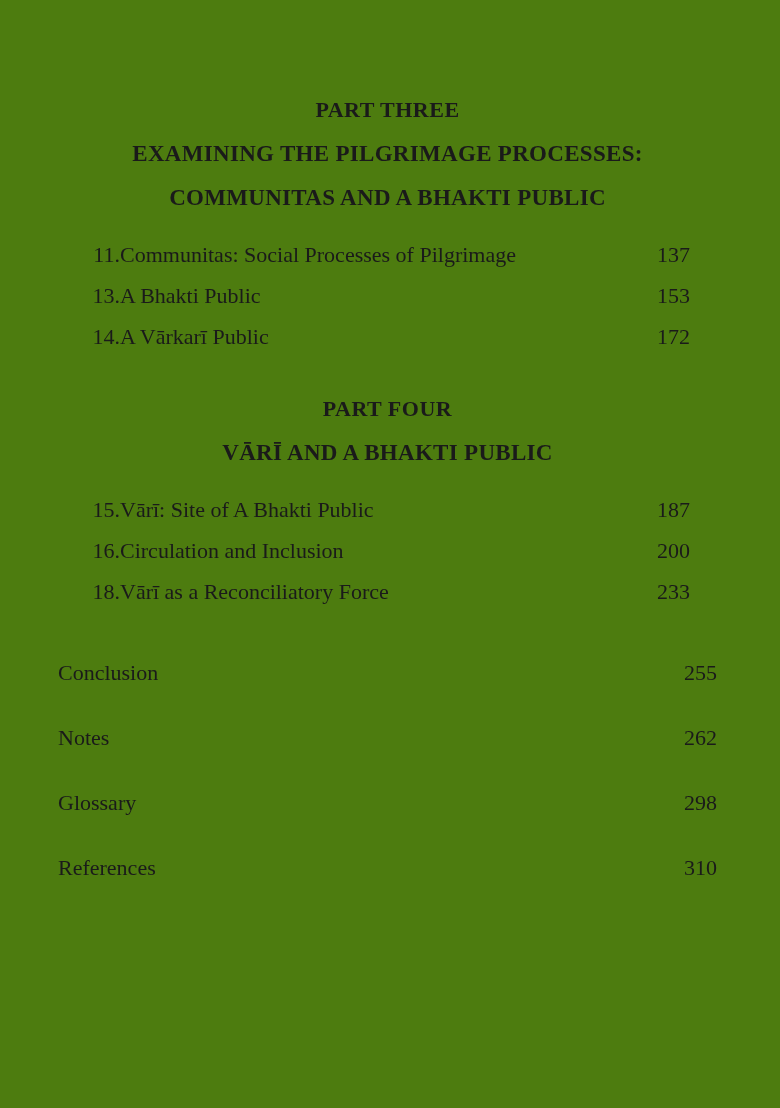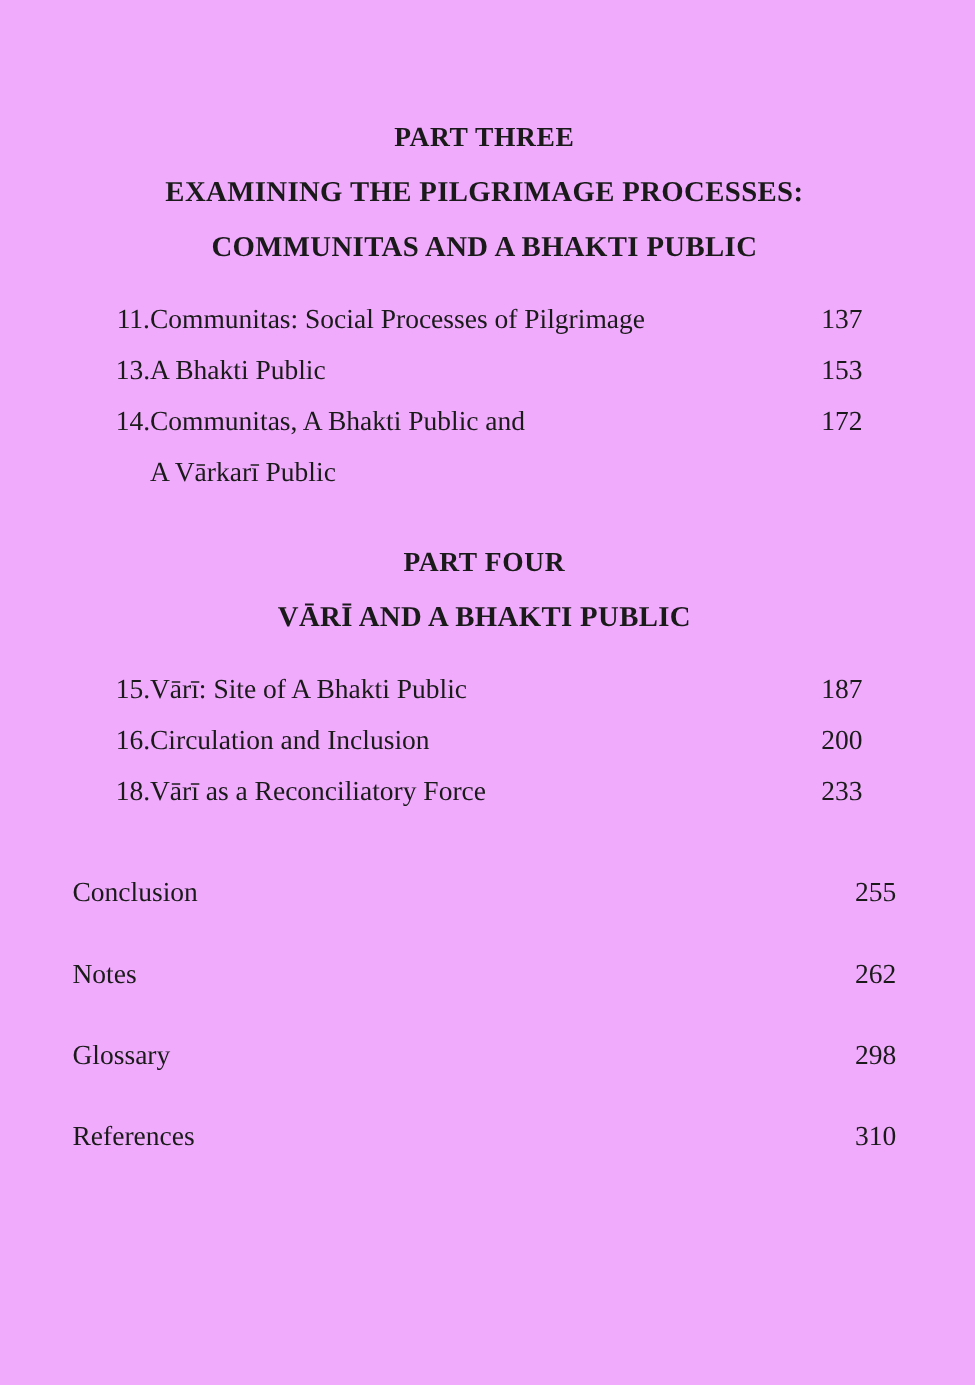--- a/index.html
+++ b/index.html
@@ -19,7 +19,7 @@
     width: 780px;
     height: 1108px;
     padding: 88px 63px 0 58px;
-    background: #f0abfc;
+    background: #4d7c0f;
   }
   .toc-section {
     margin-bottom: 30px;

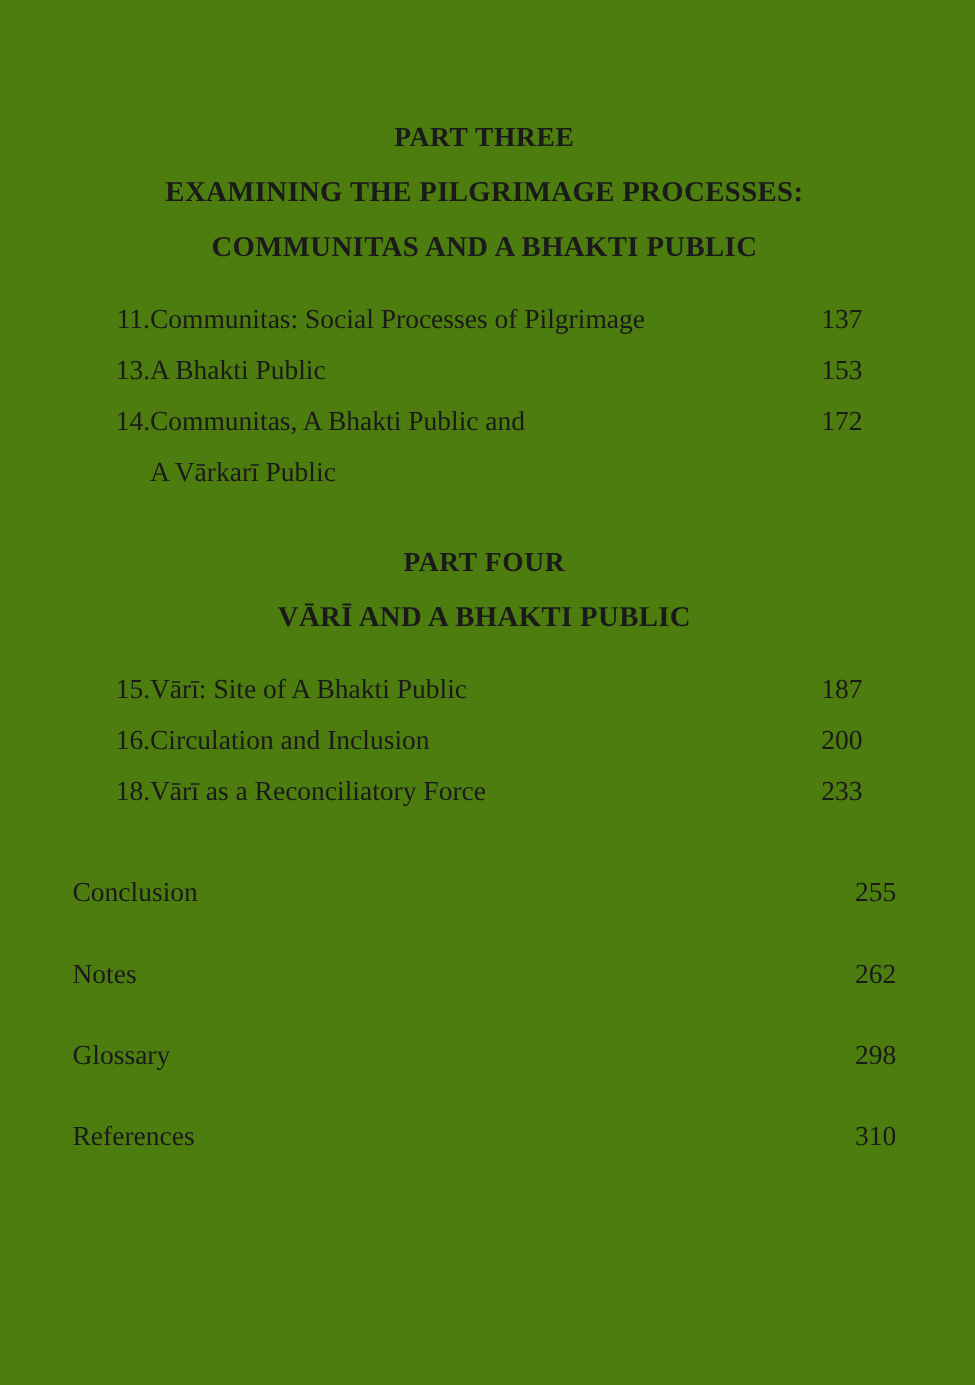--- a/index.html
+++ b/index.html
@@ -108,7 +108,6 @@
   <div class="entry">
     <span class="num">14.</span>
     <span class="title">
-              <div class="title-line">Communitas, A Bhakti Public and</div>
               <div class="title-line">A Vārkarī Public</div>
             </span>
     <span class="pagenum">172</span>

